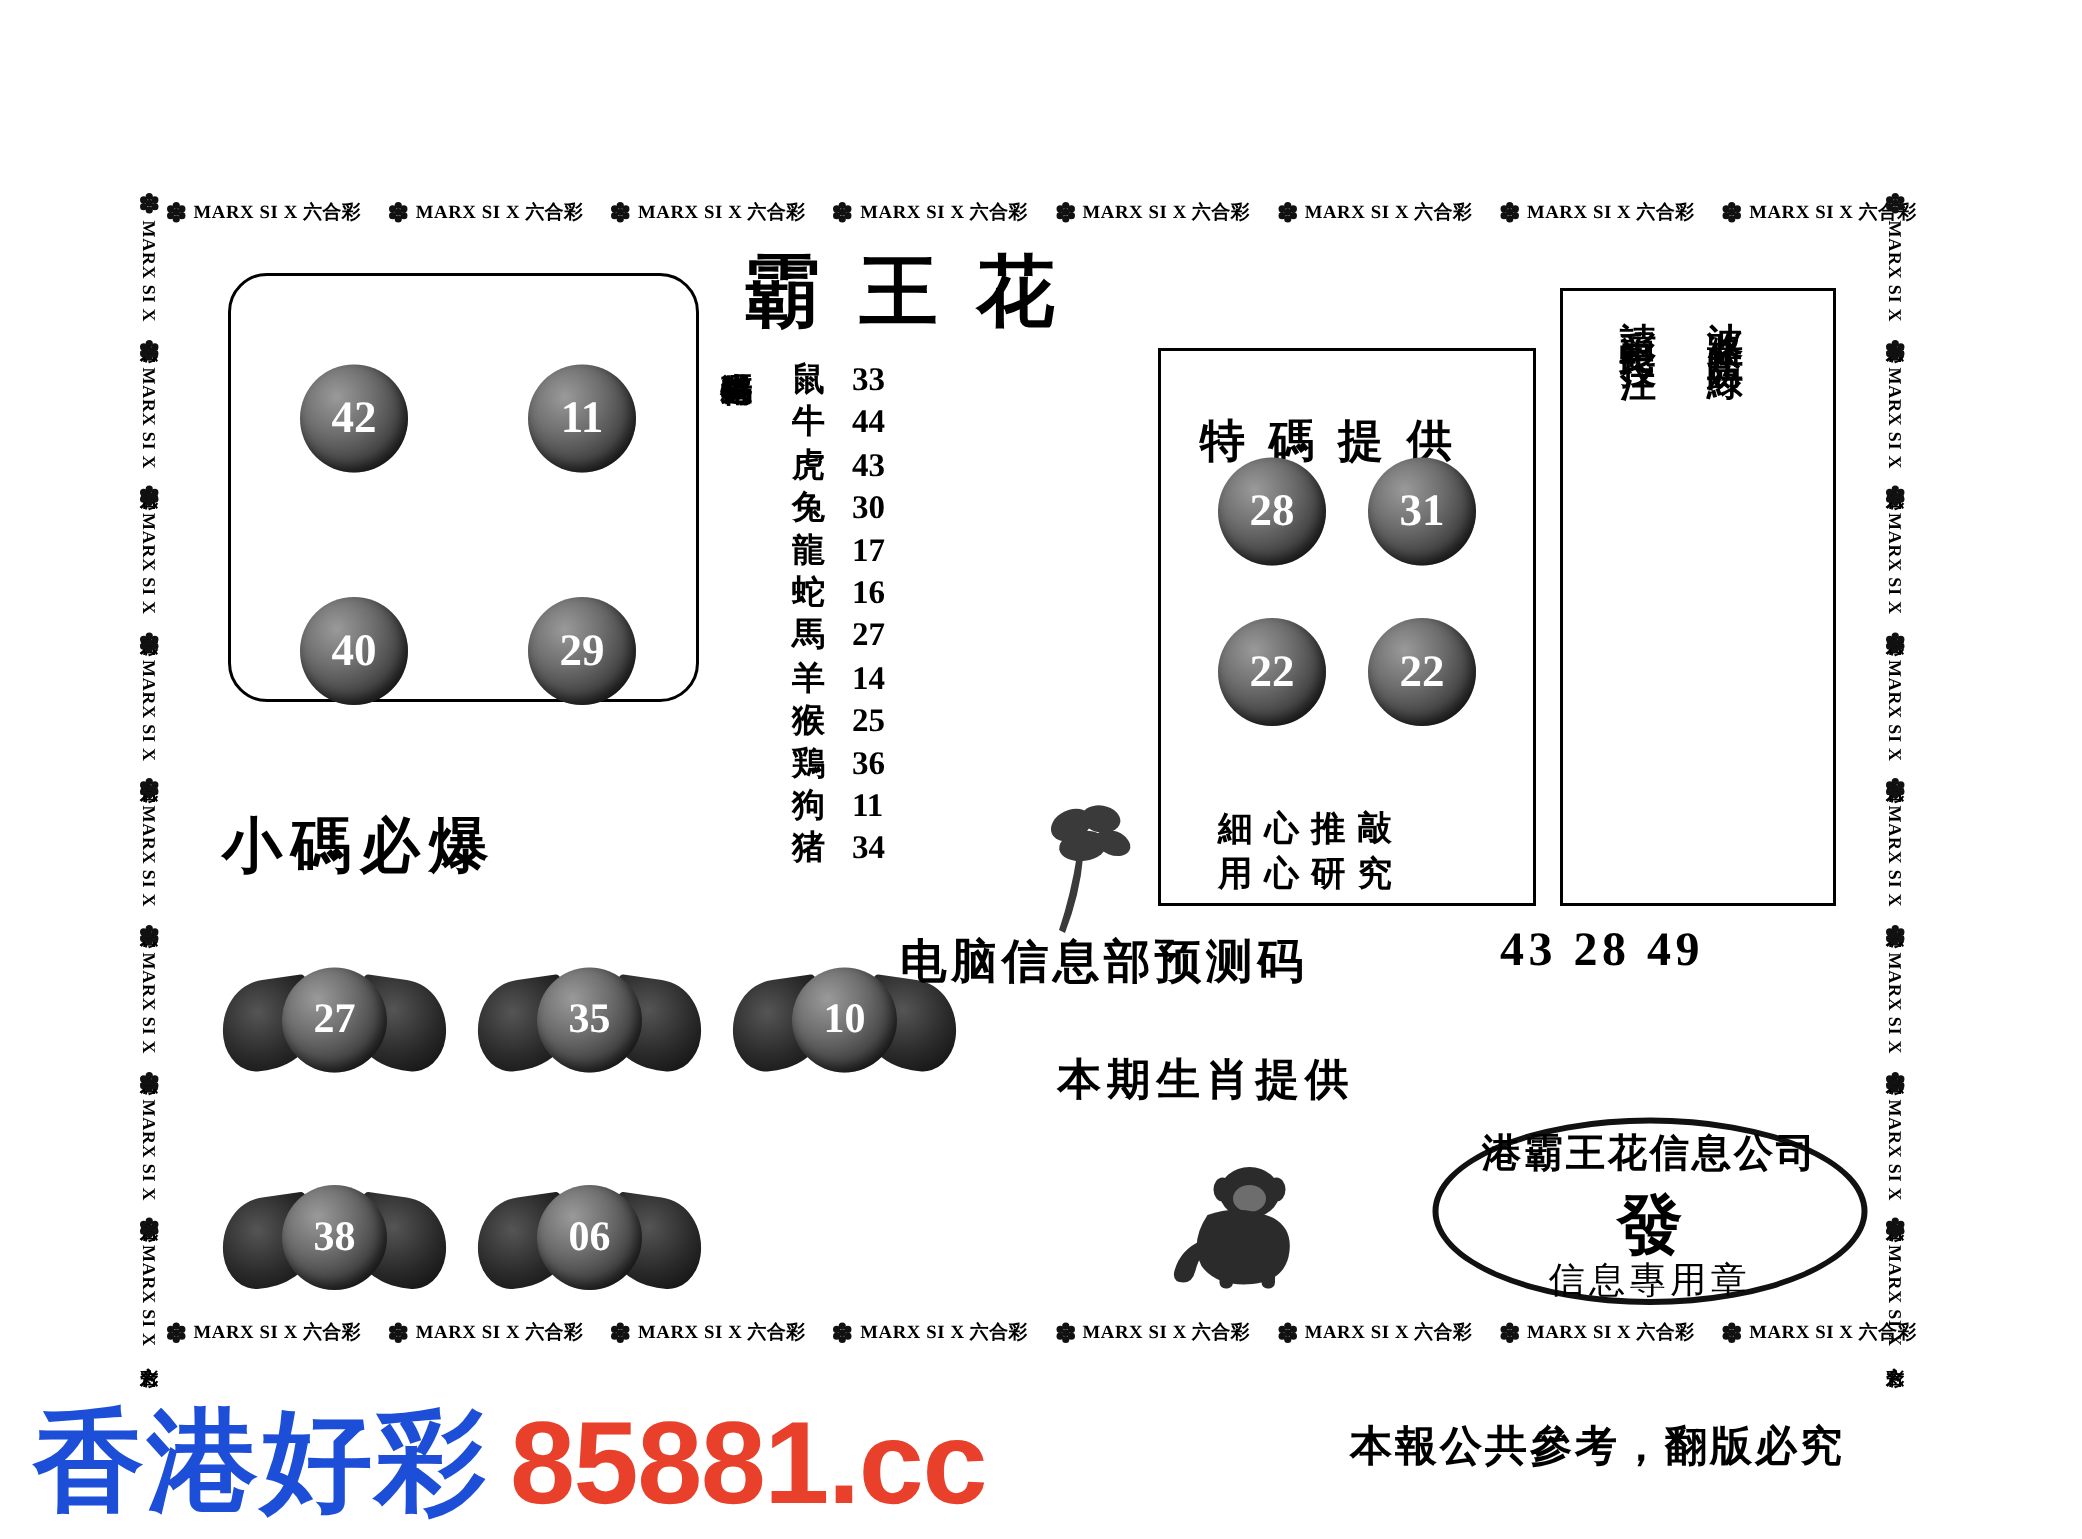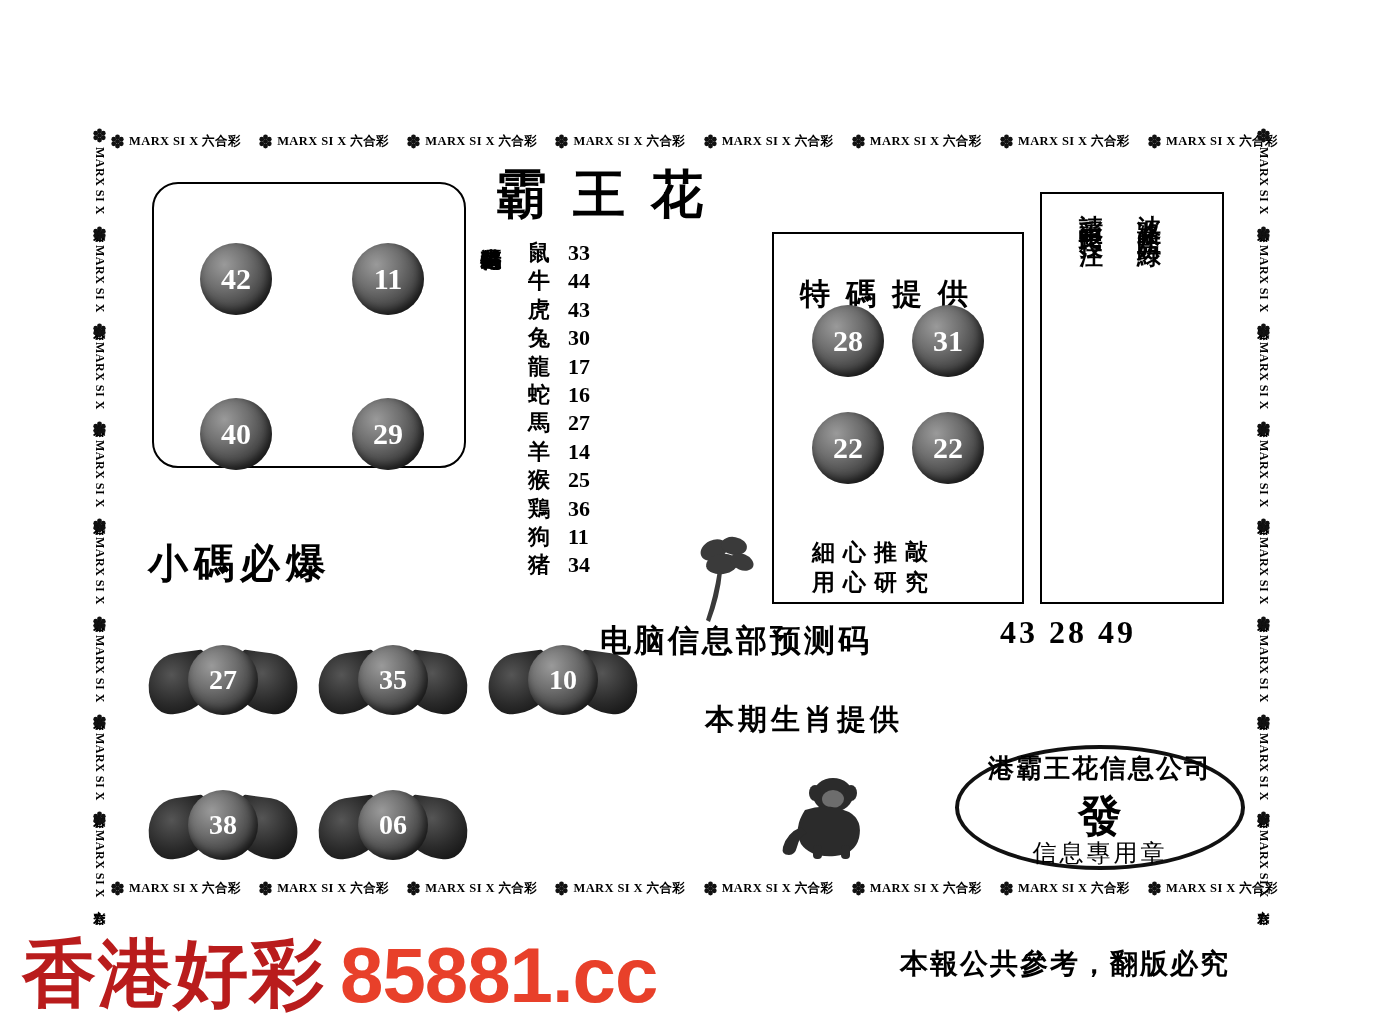--- a/index.html
+++ b/index.html
@@ -86,7 +86,7 @@
 
   
   #promo{position:absolute;left:22px;top:925px;display:flex;align-items:center;}
-  #promo .cn{font-size:74px;font-weight:700;color:#b91c1c;font-family:"Liberation Serif","DejaVu Serif",serif;letter-spacing:2px;}
+  #promo .cn{font-size:74px;font-weight:700;color:#1d4ed8;font-family:"Liberation Serif","DejaVu Serif",serif;letter-spacing:2px;}
   #promo .num{font-size:78px;font-weight:700;color:#e8402a;font-family:"Liberation Sans",sans-serif;margin-left:14px;letter-spacing:-1px;}
 
   

